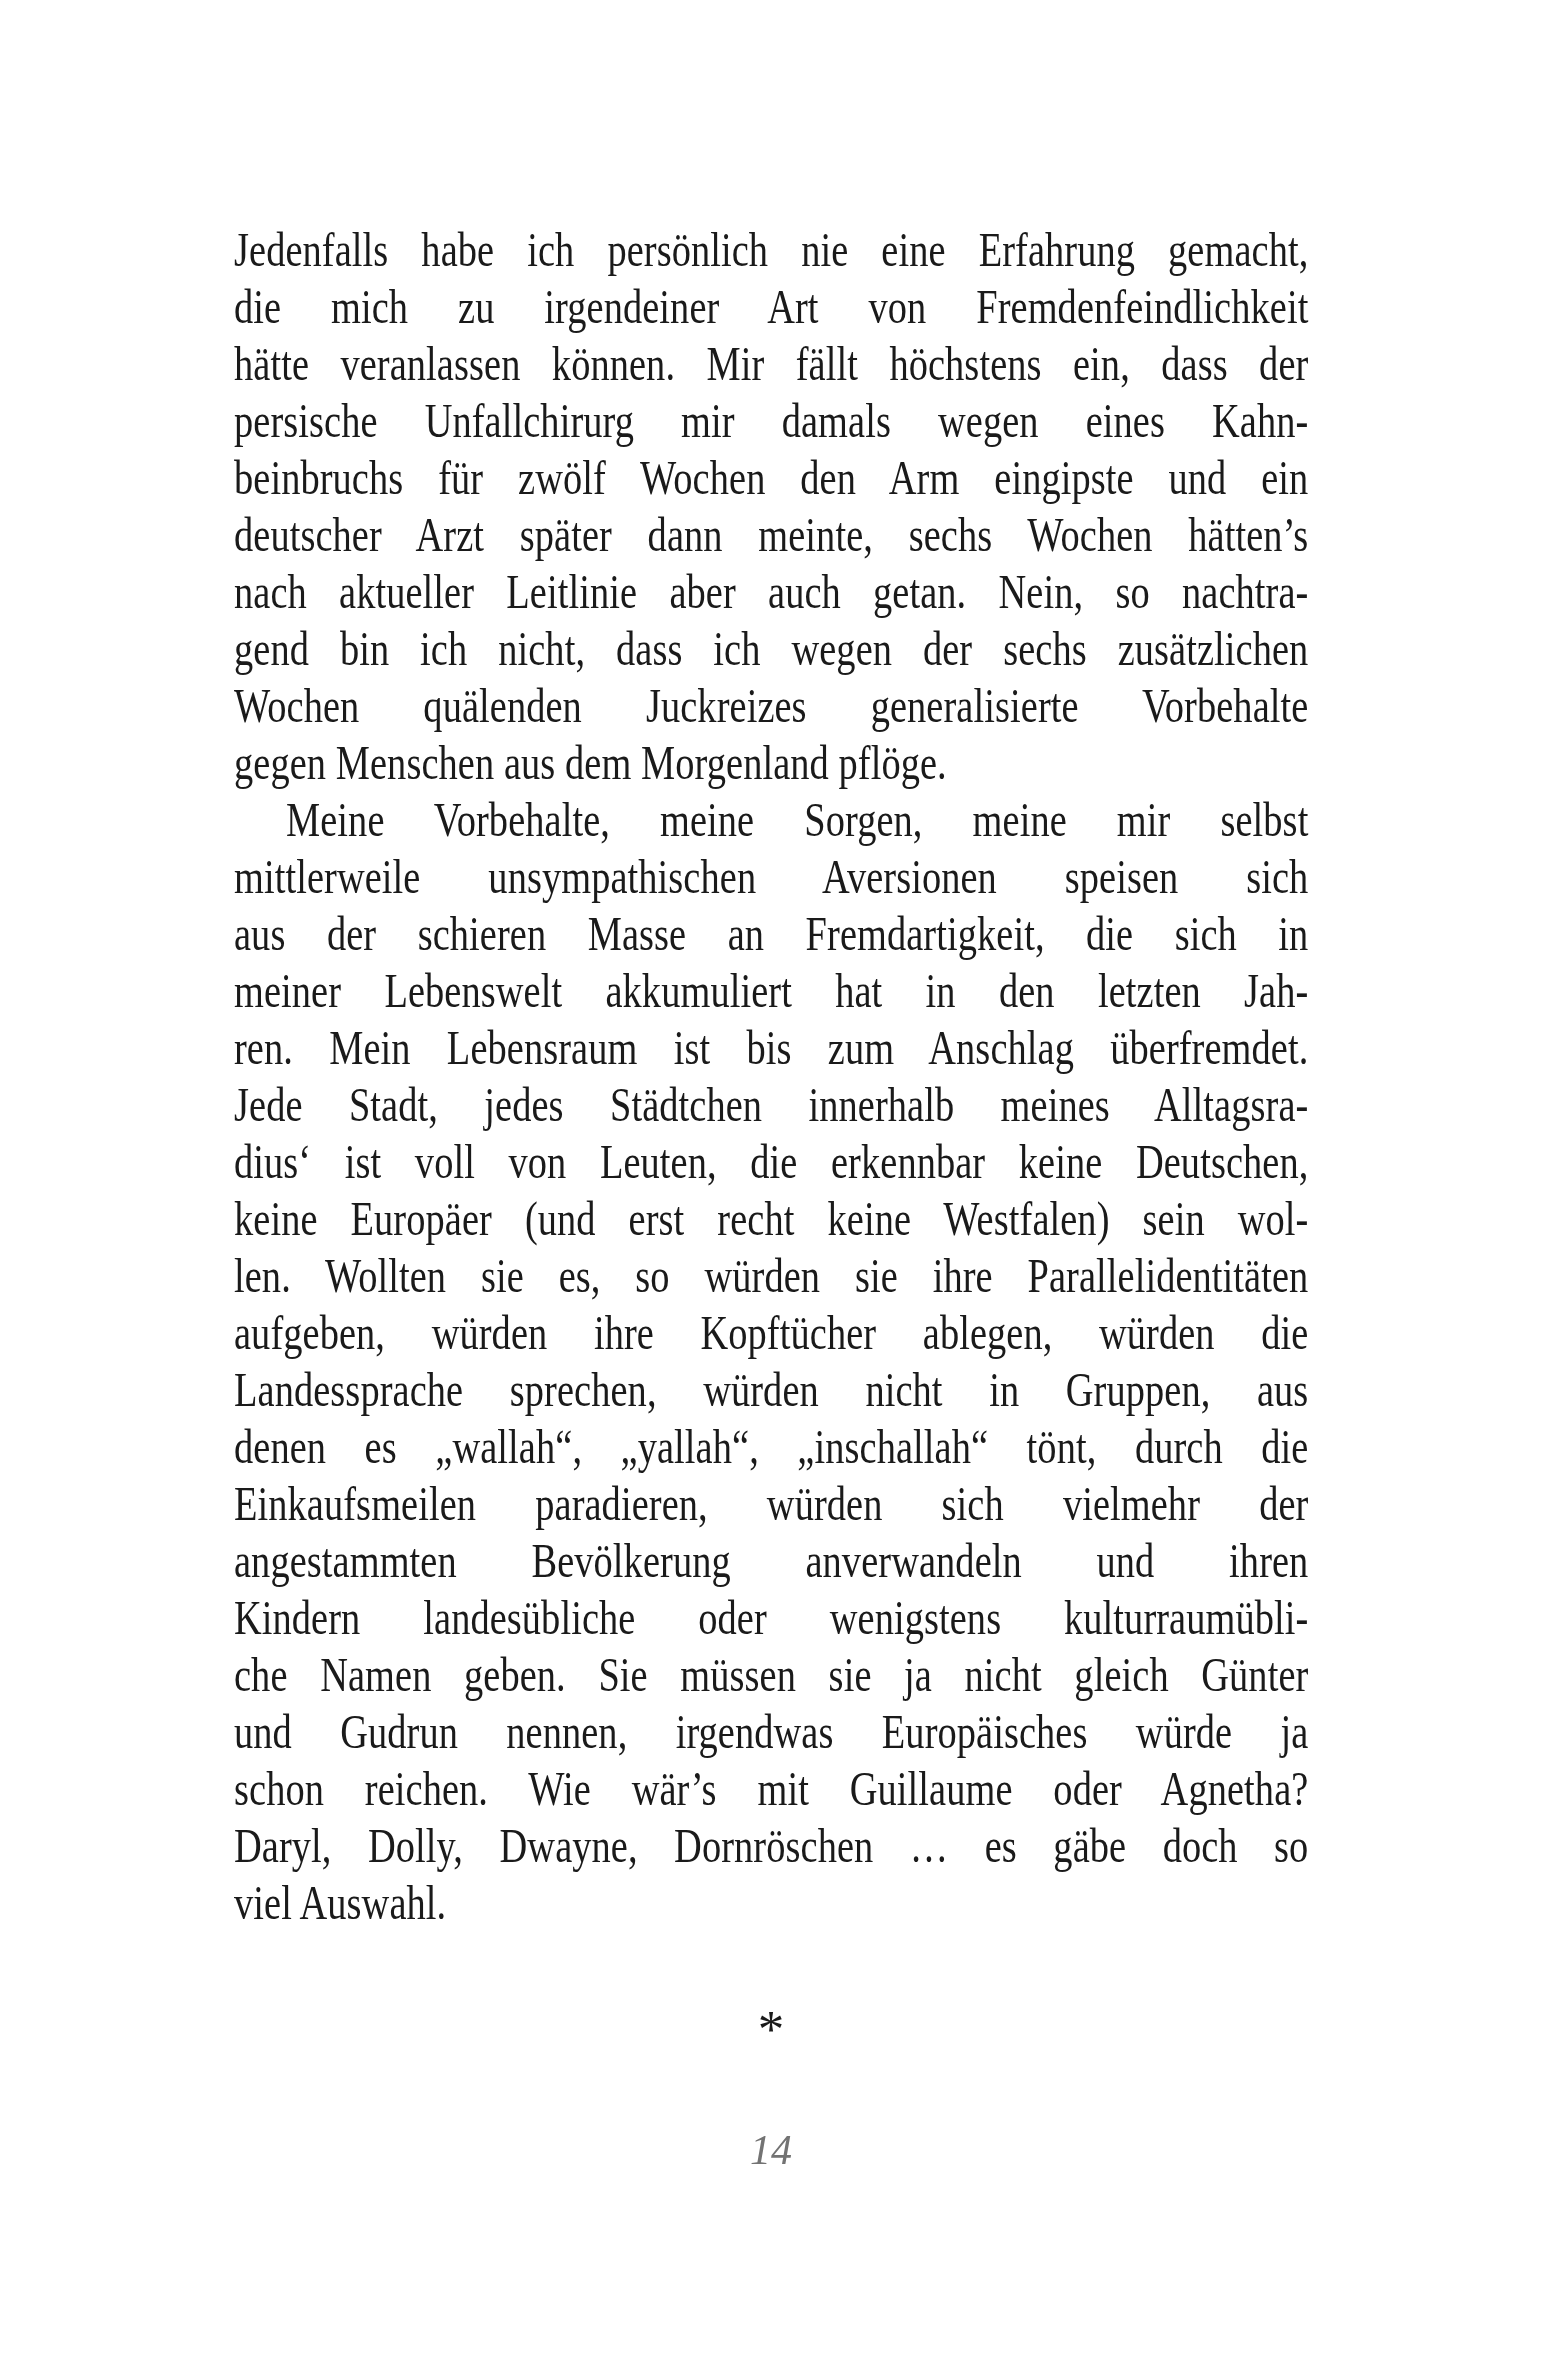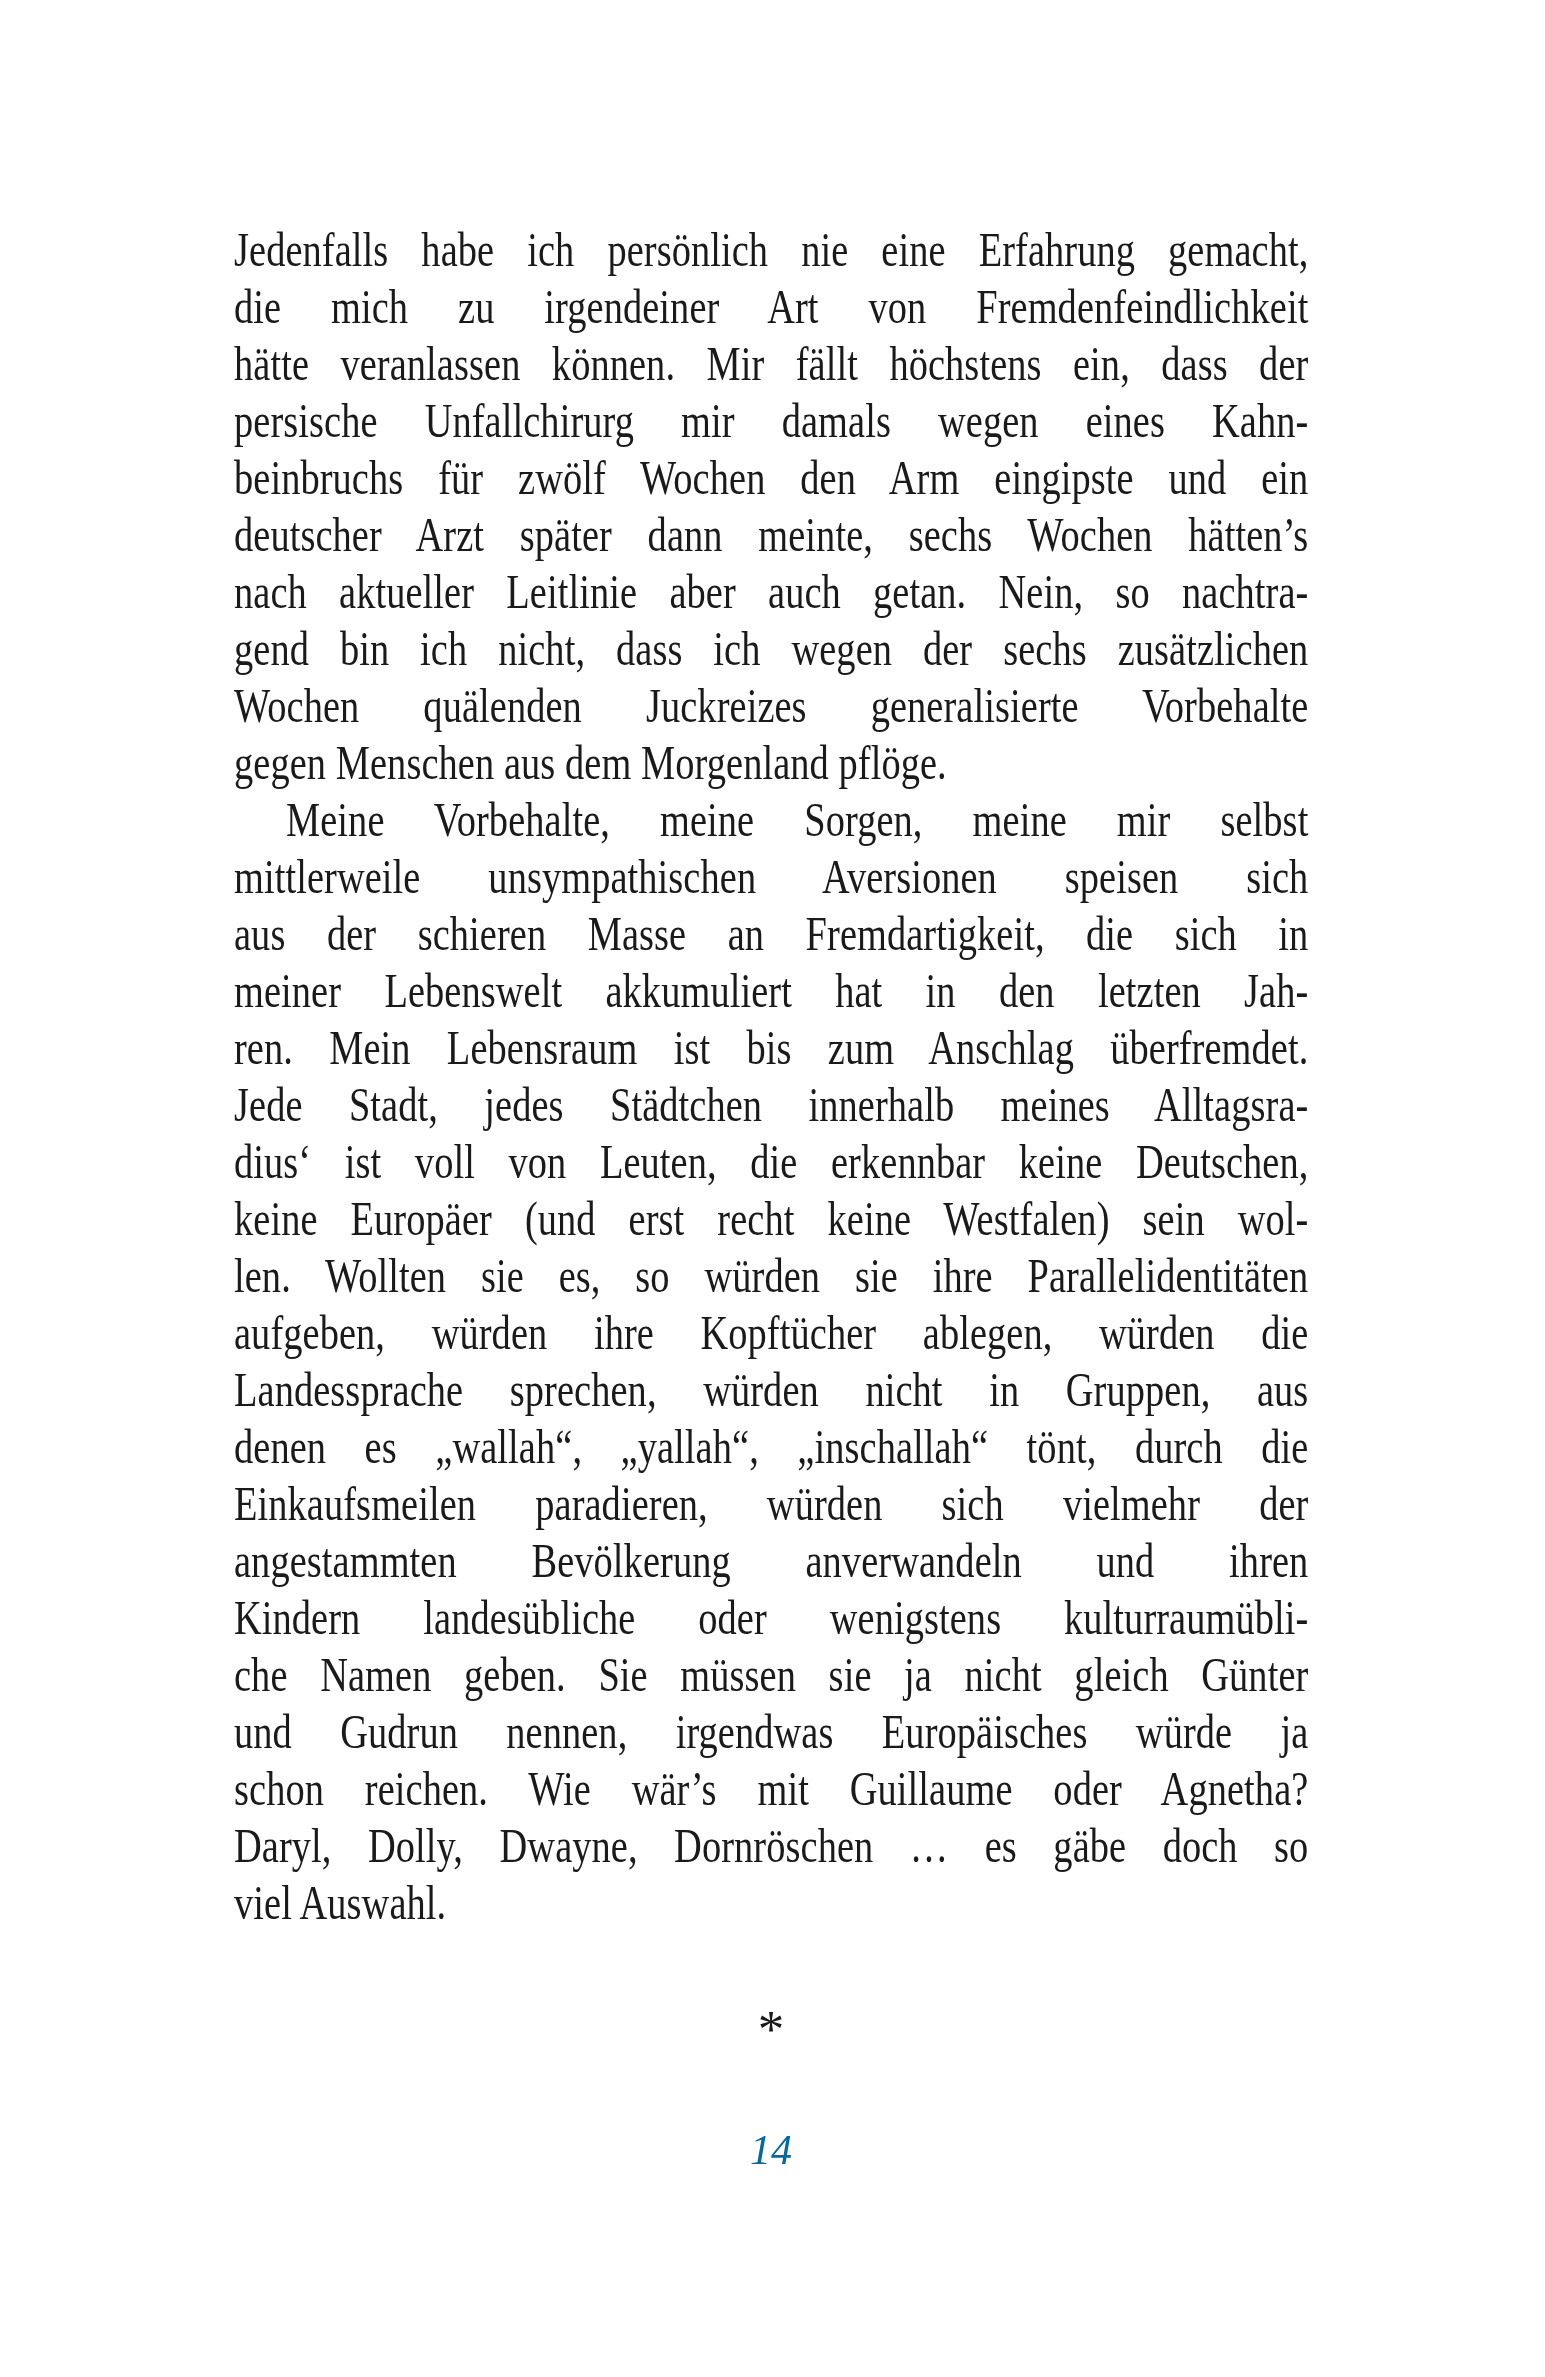--- a/index.html
+++ b/index.html
@@ -67,7 +67,7 @@
     font-style: italic;
     font-size: 42px;
     line-height: 45px;
-    color: #0369a1;
+    color: #737373;
   }
 </style>
 </head>

